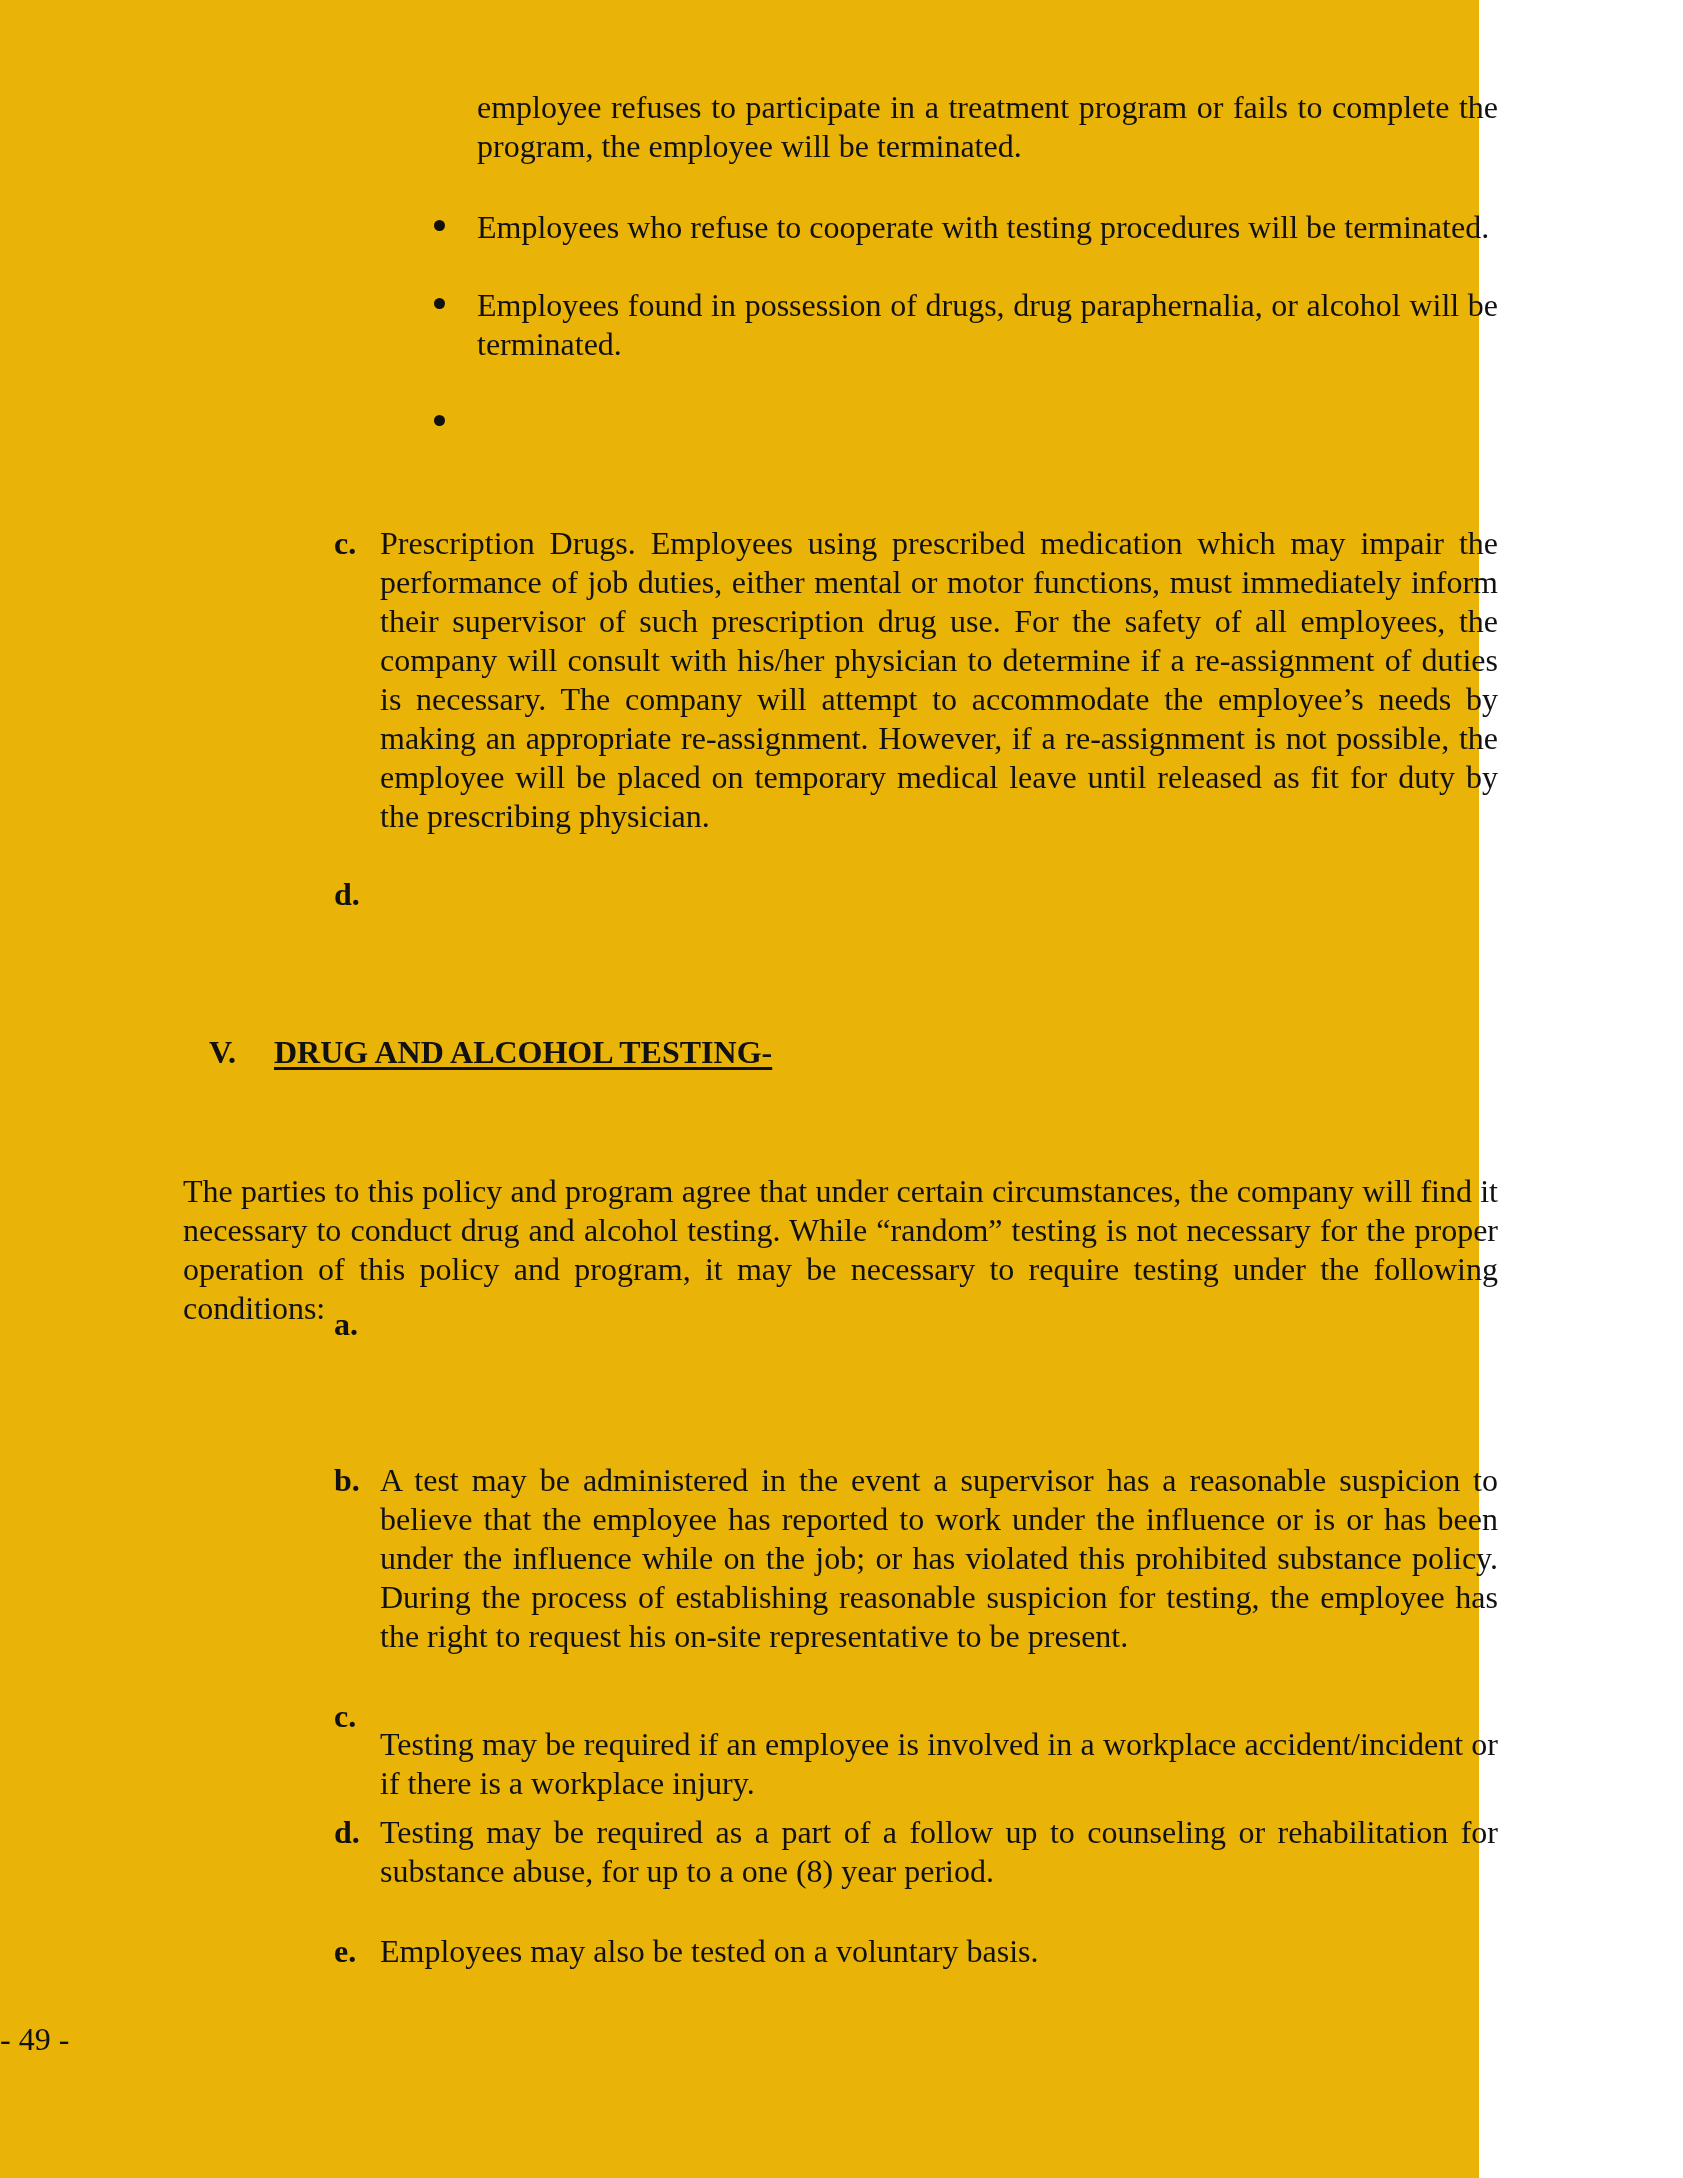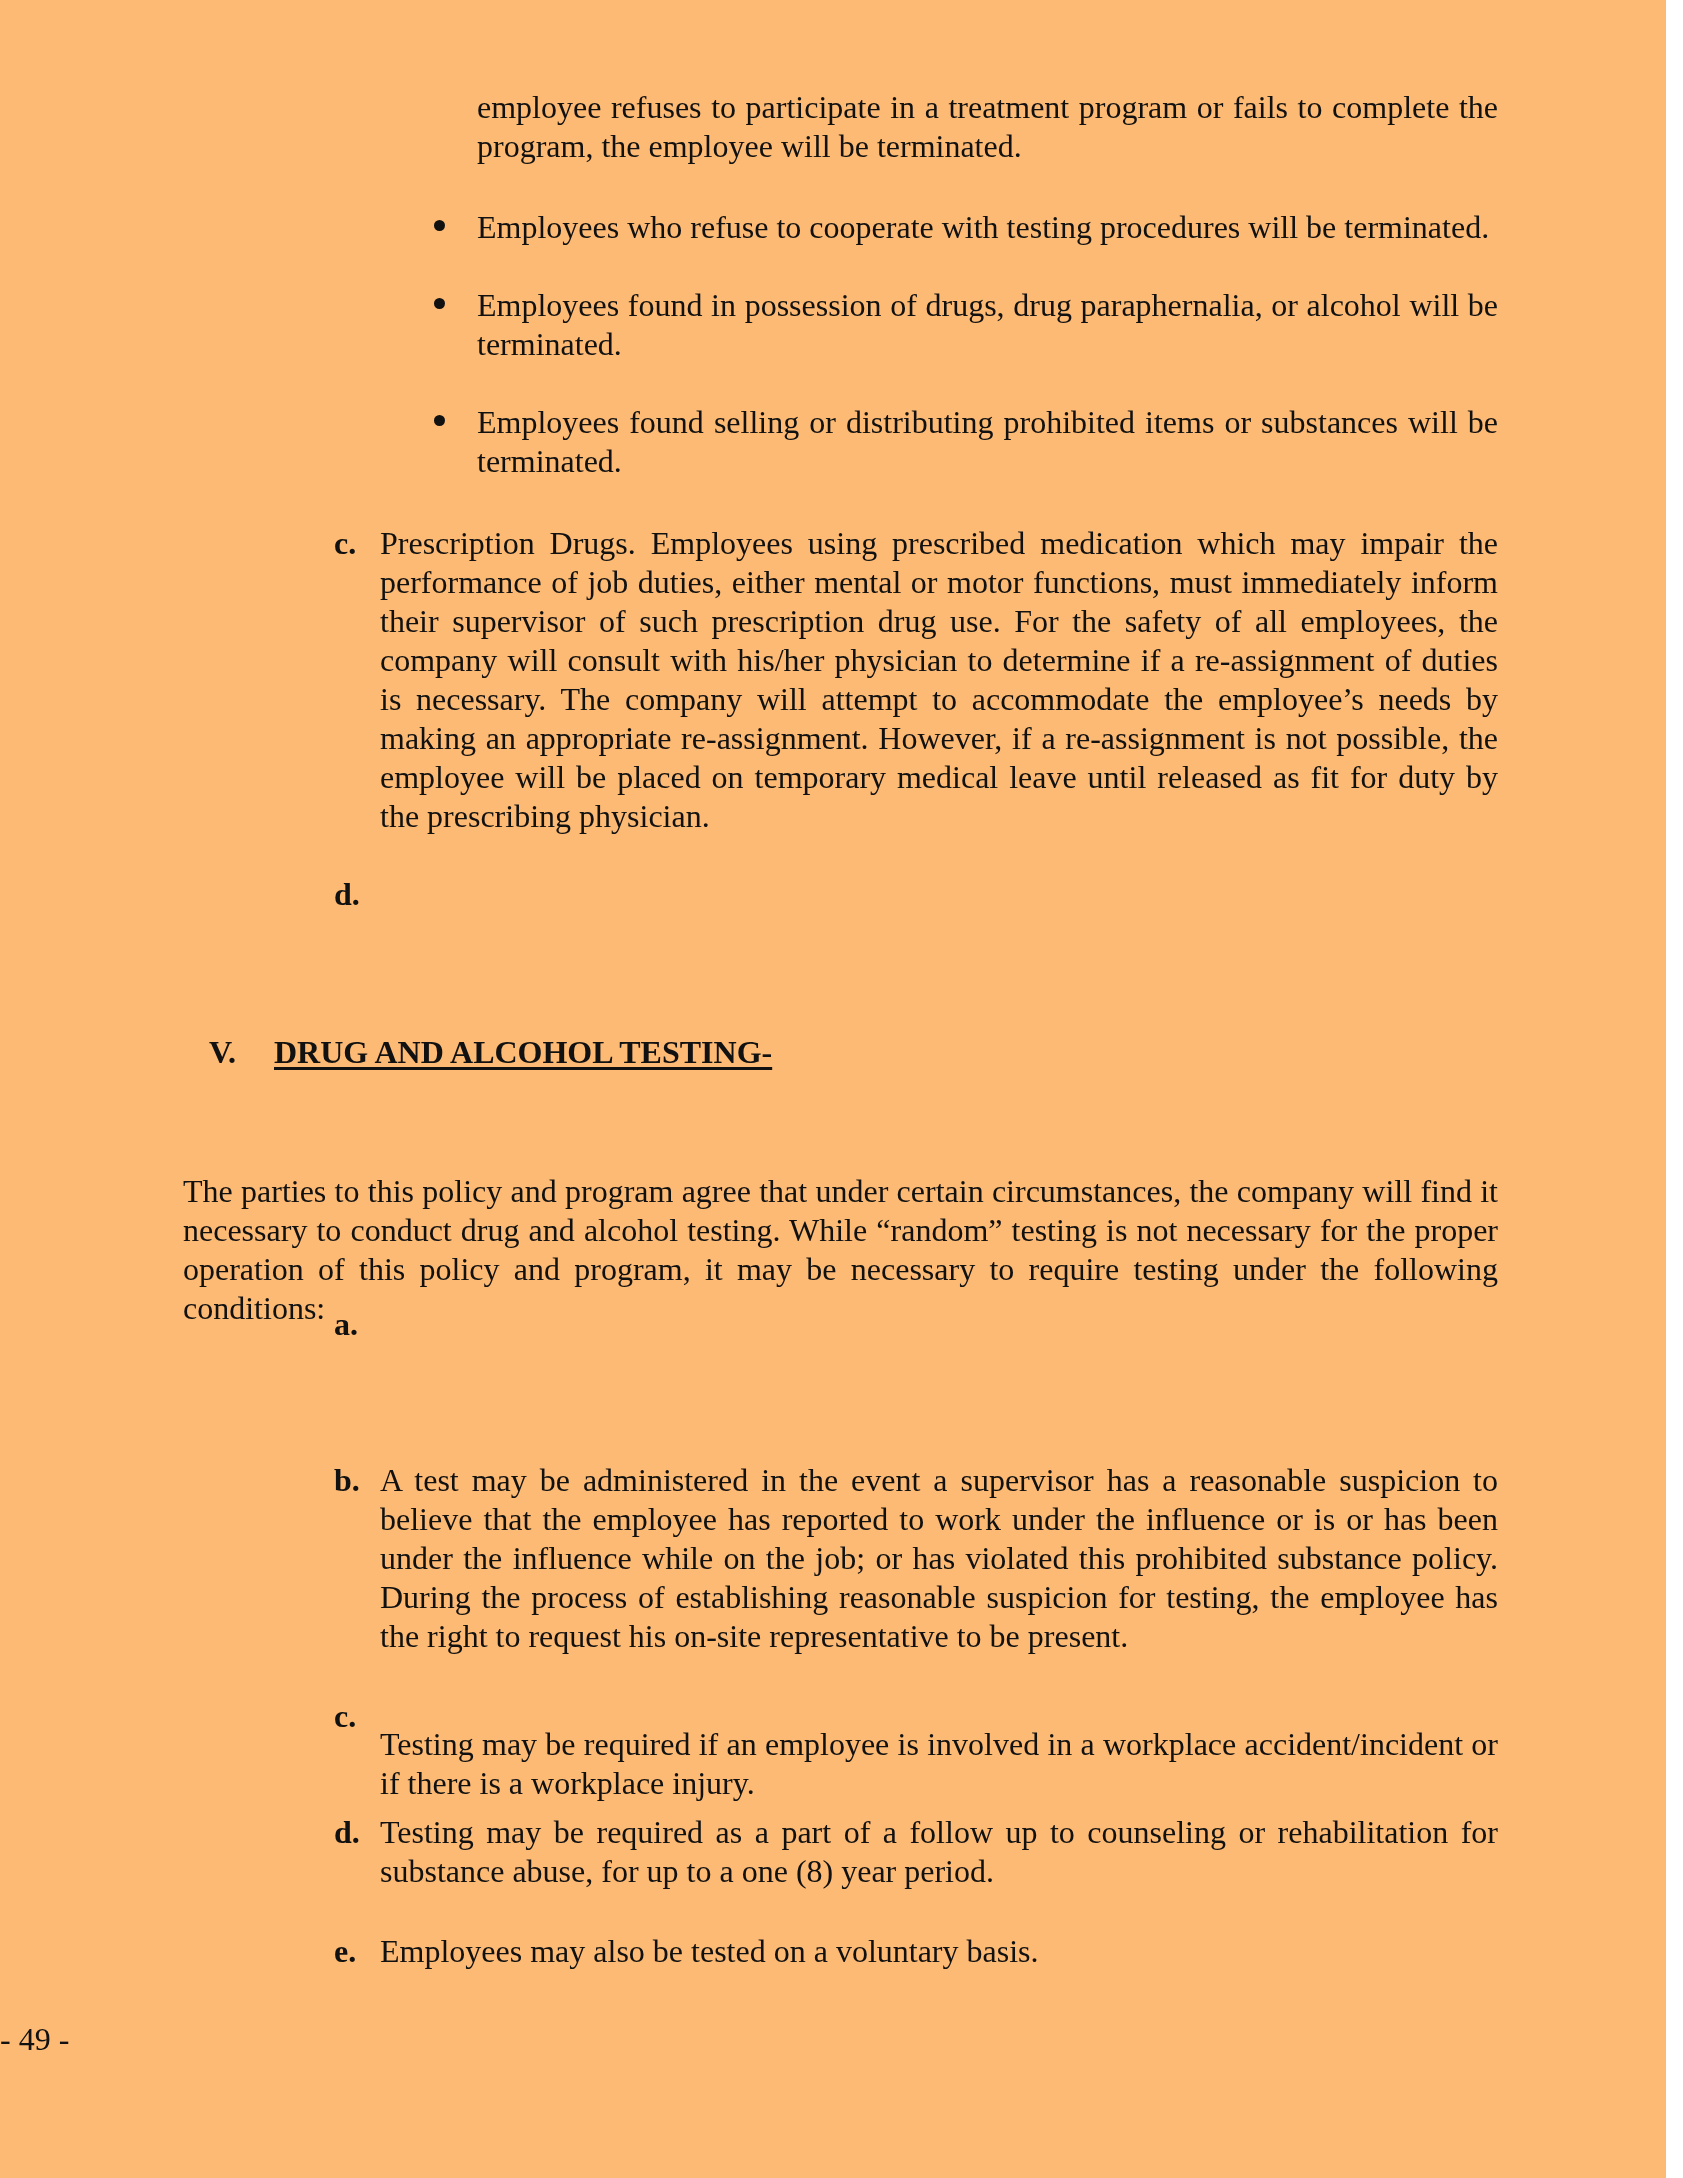--- a/index.html
+++ b/index.html
@@ -5,8 +5,8 @@
   html, body { margin: 0; padding: 0; background: #ffffff; }
   body { width: 1683px; height: 2178px; position: relative; overflow: hidden; }
   .page {
-    position: absolute; left: 0; top: 0; width: 1666px; height: 2178px;
-    background: #fdba74; color: #111111;
+    position: absolute; left: 0; top: 0; width: 1479px; height: 2178px;
+    background: #eab308; color: #111111;
     font-family: "Liberation Serif", "DejaVu Serif", serif;
     font-size: 32px; line-height: 39px;
   }

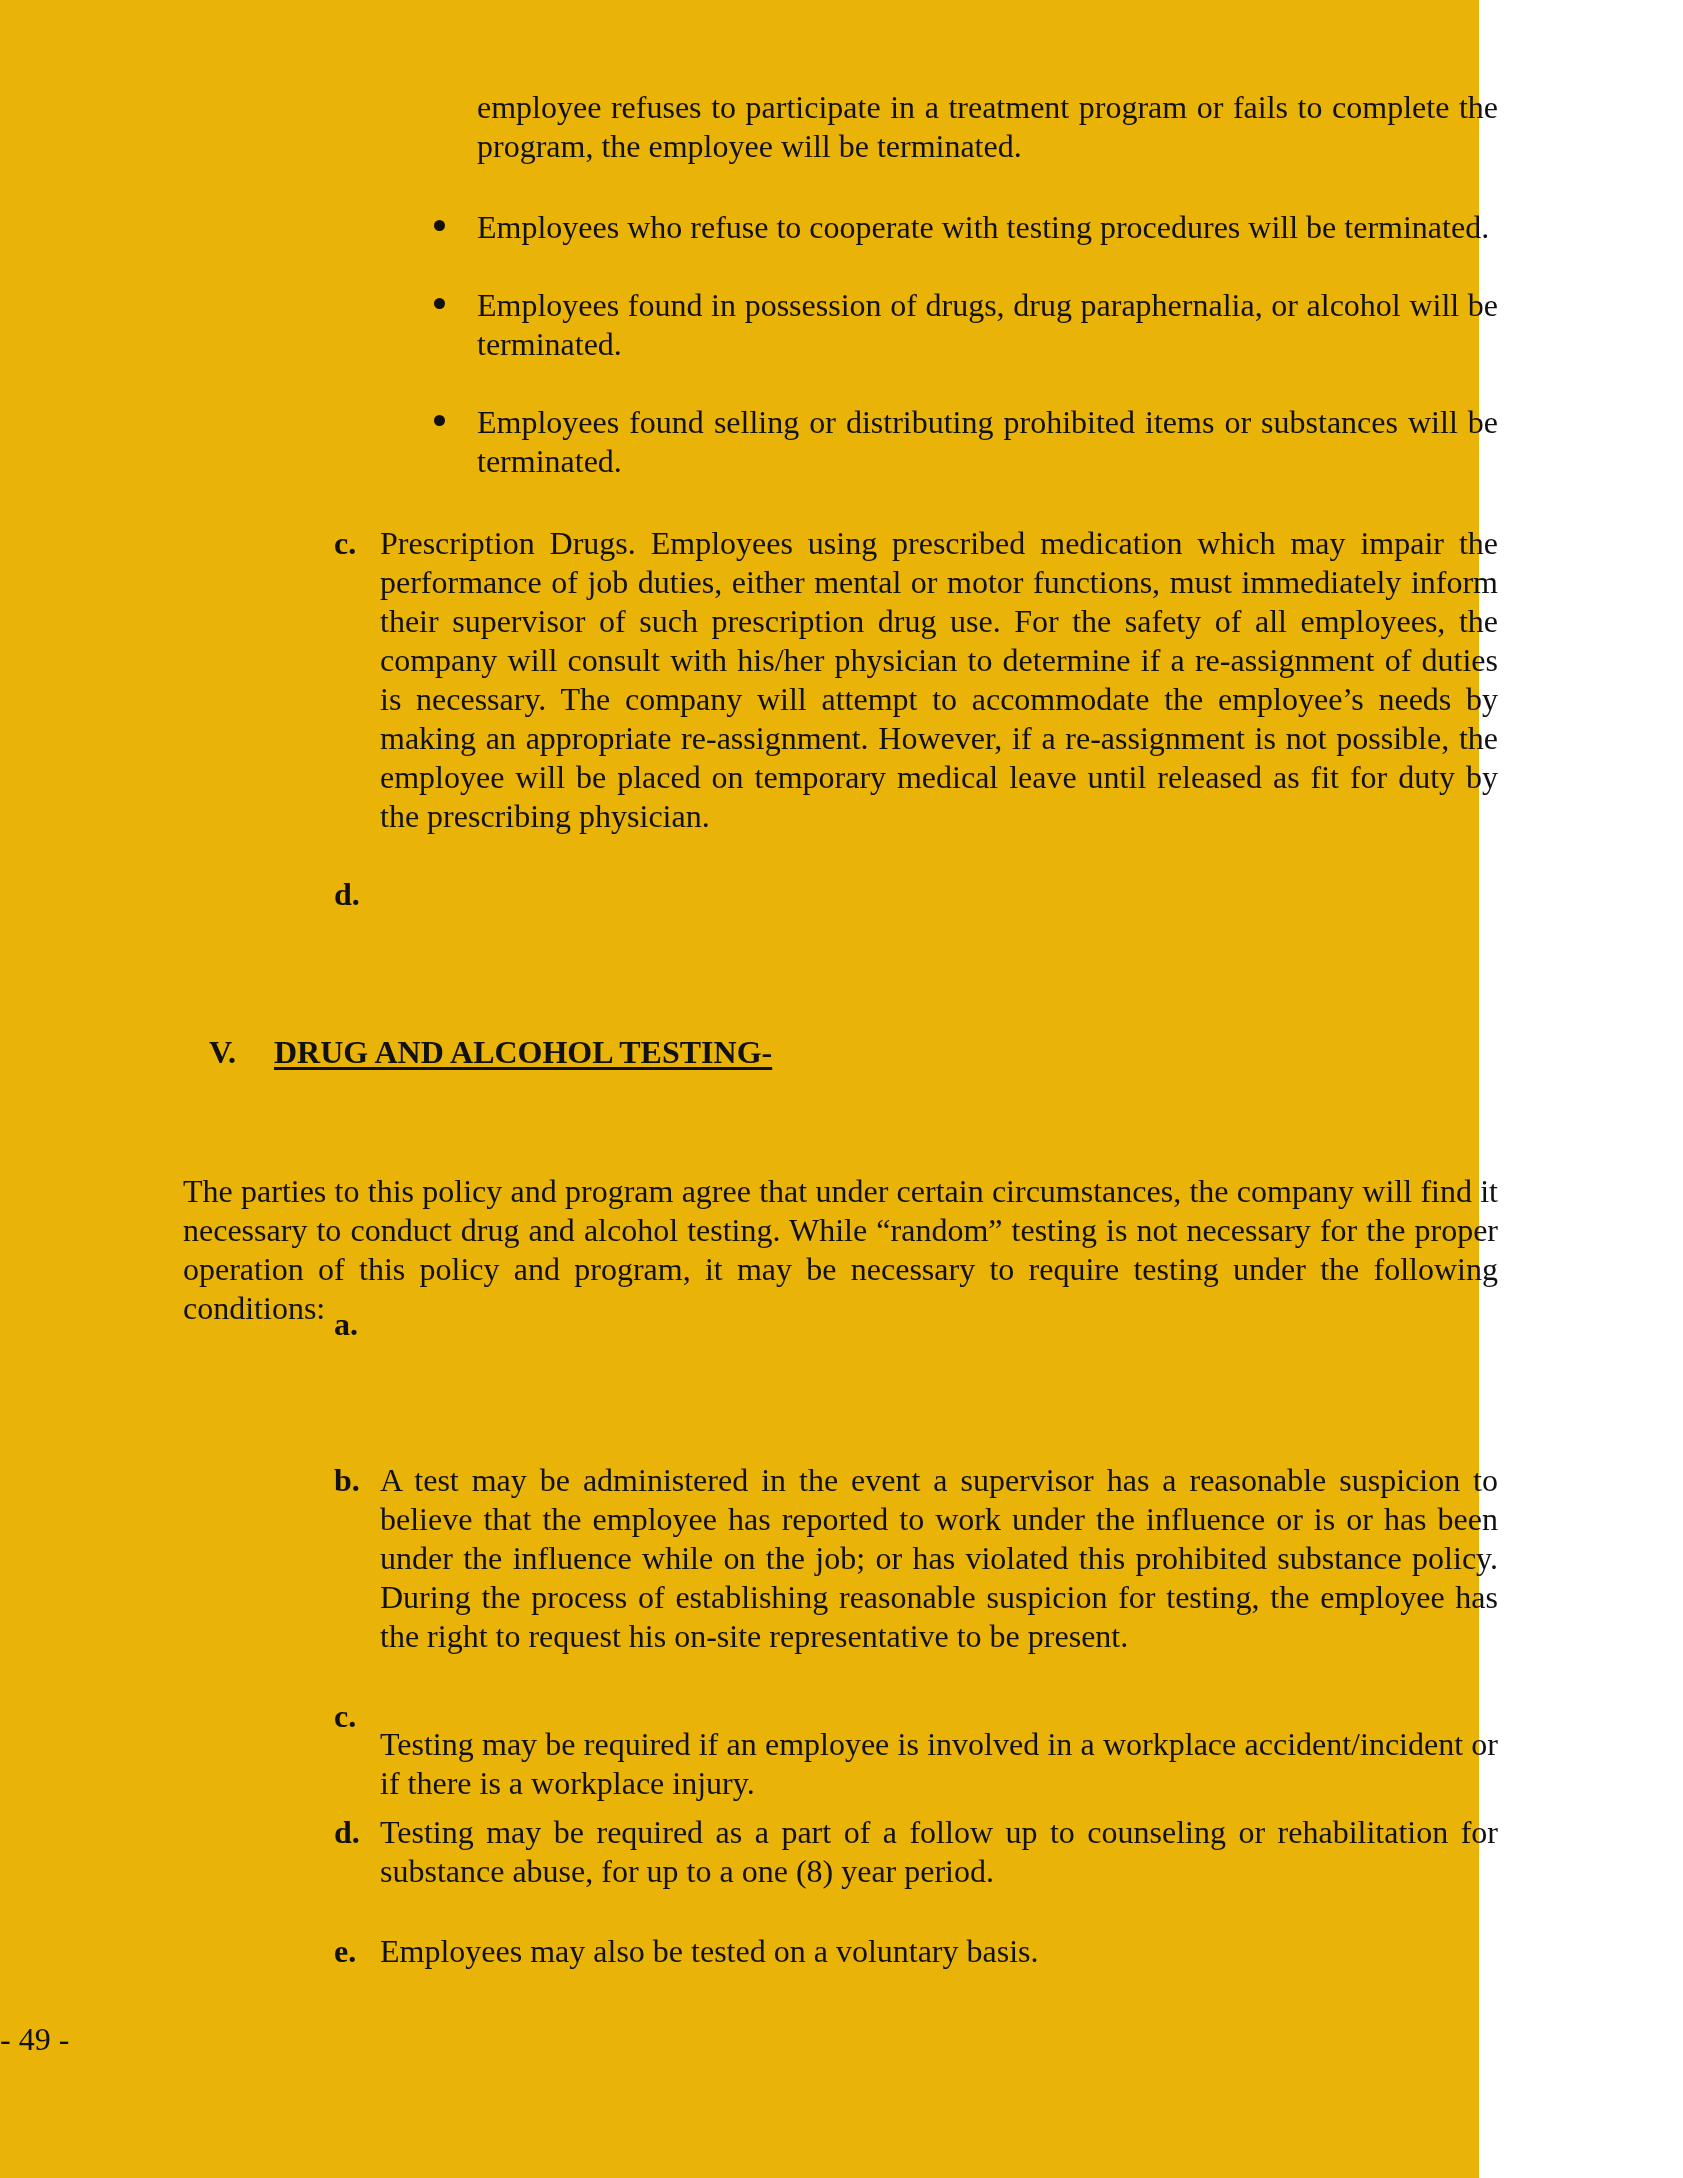--- a/index.html
+++ b/index.html
@@ -55,9 +55,6 @@
   </div>
 
   <span class="bullet" style="left:434px; top:415px;"></span>
-  <div class="blk col-bul" style="top:403px;">
-    <span class="txt">Employees found selling or distributing prohibited items or substances will be terminated.</span>
-  </div>
 
   <span class="marker" style="left:334px; top:524px;">c.</span>
   <div class="blk col-let" style="top:524px;">

